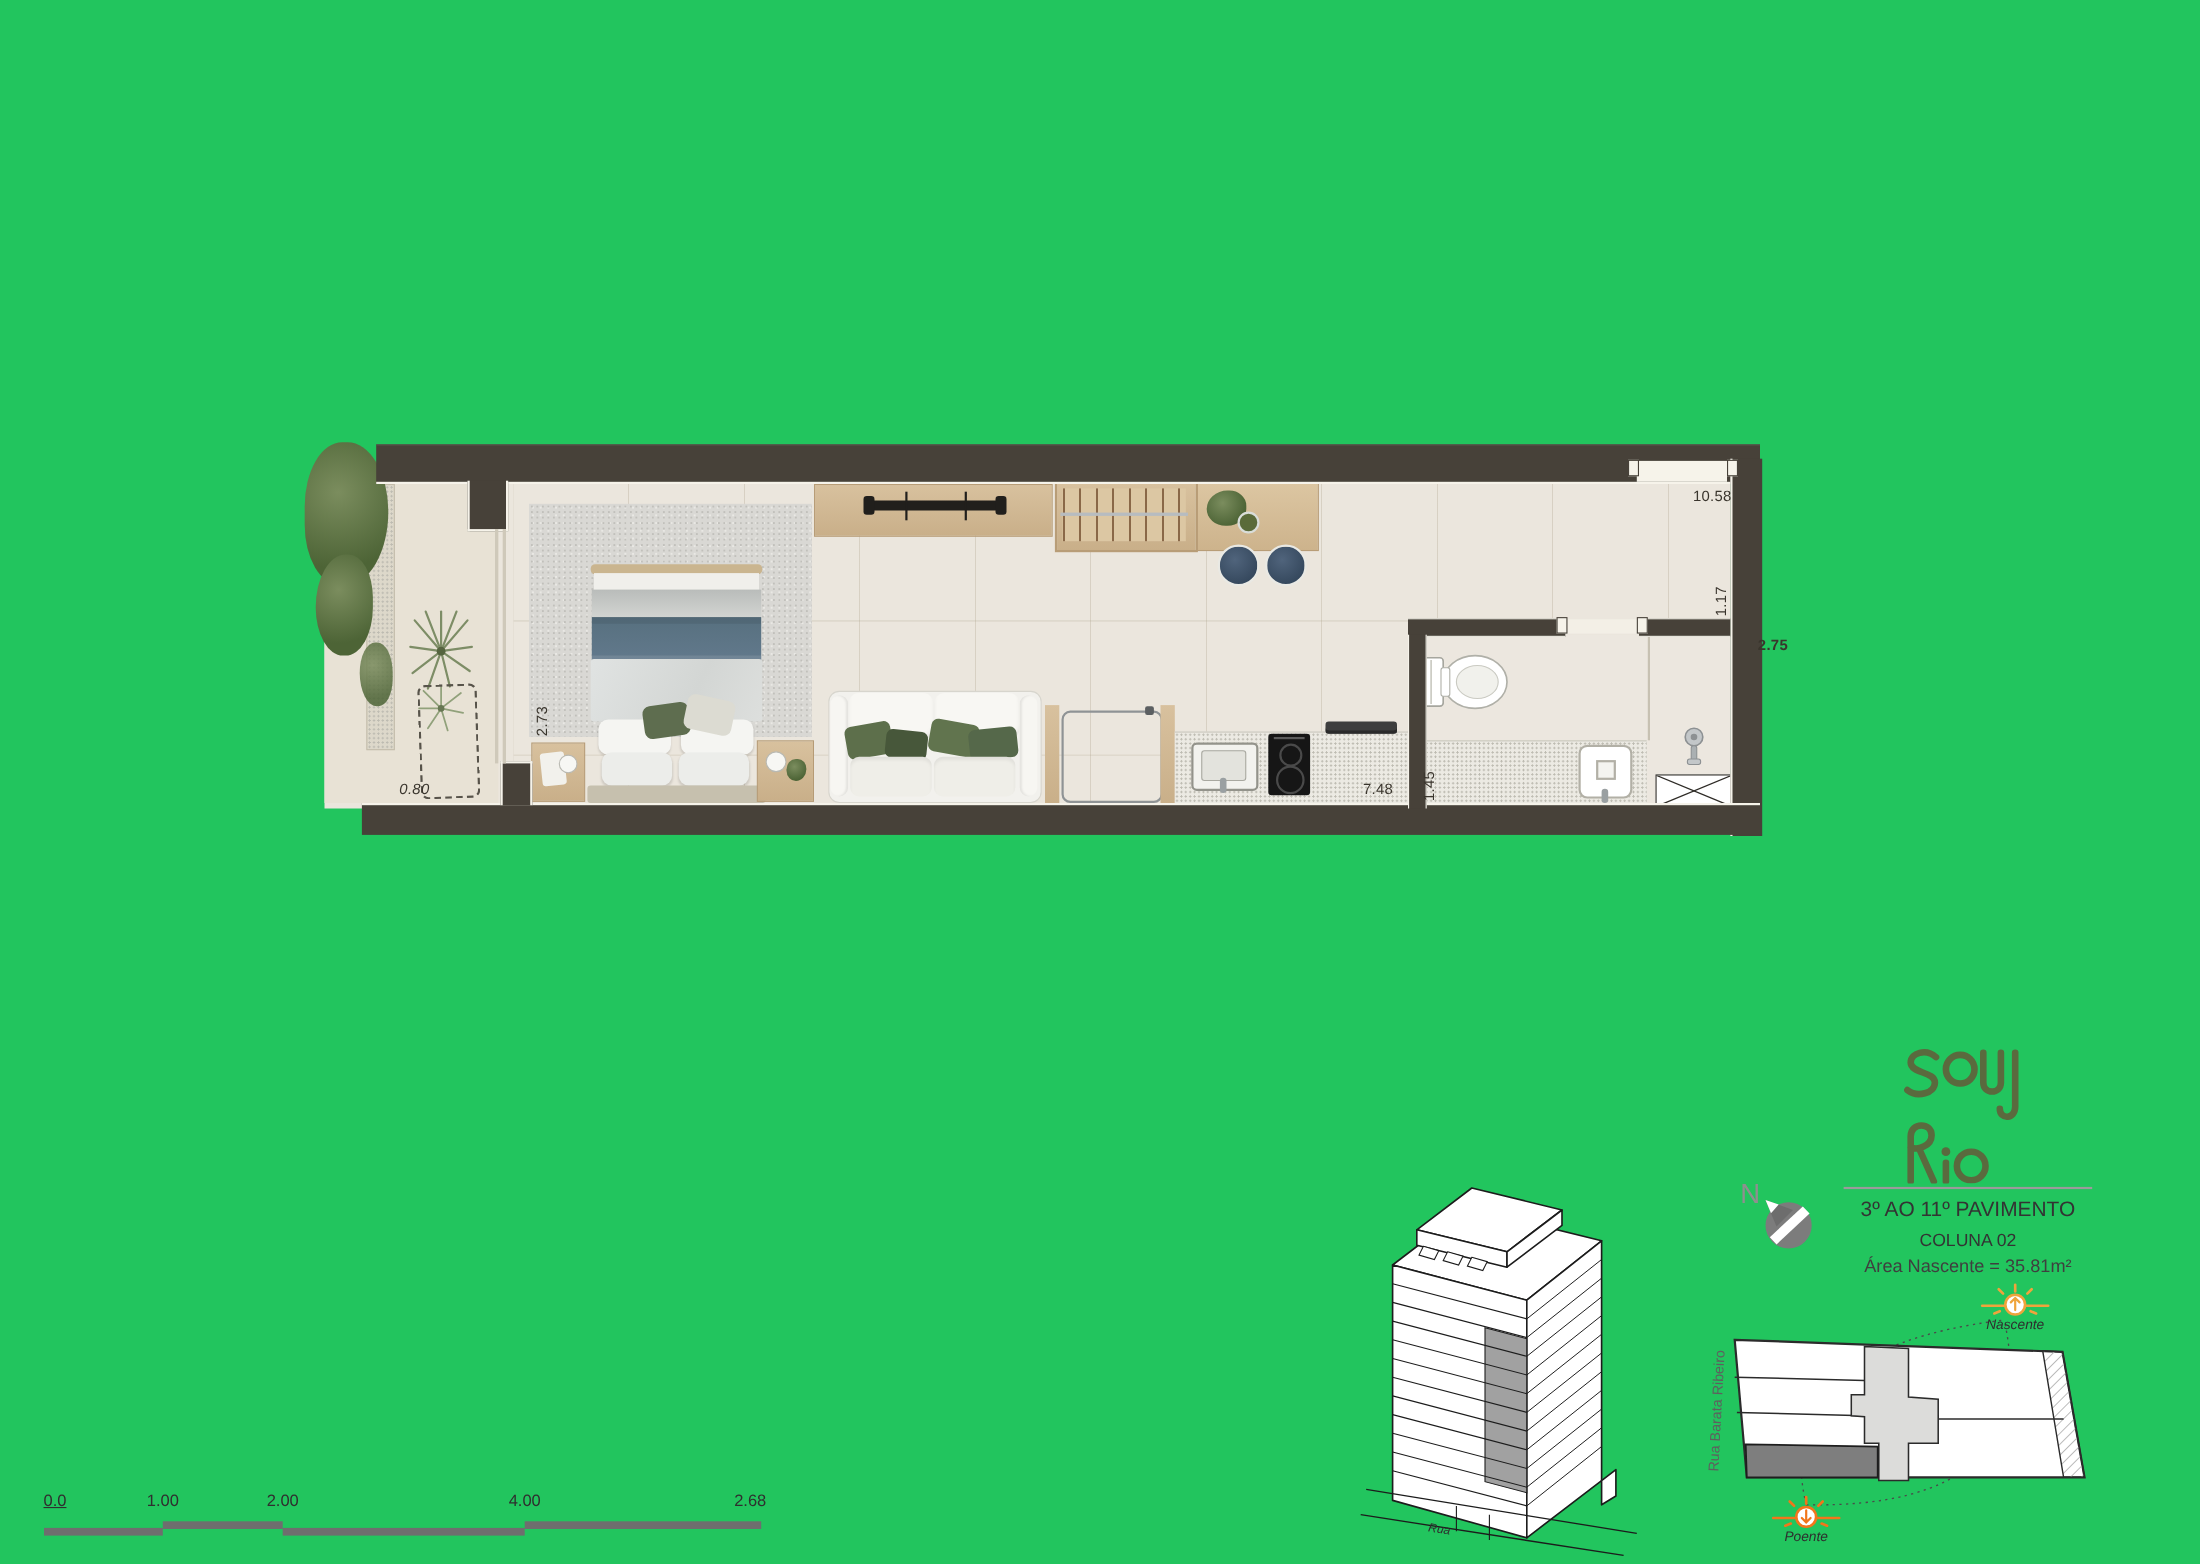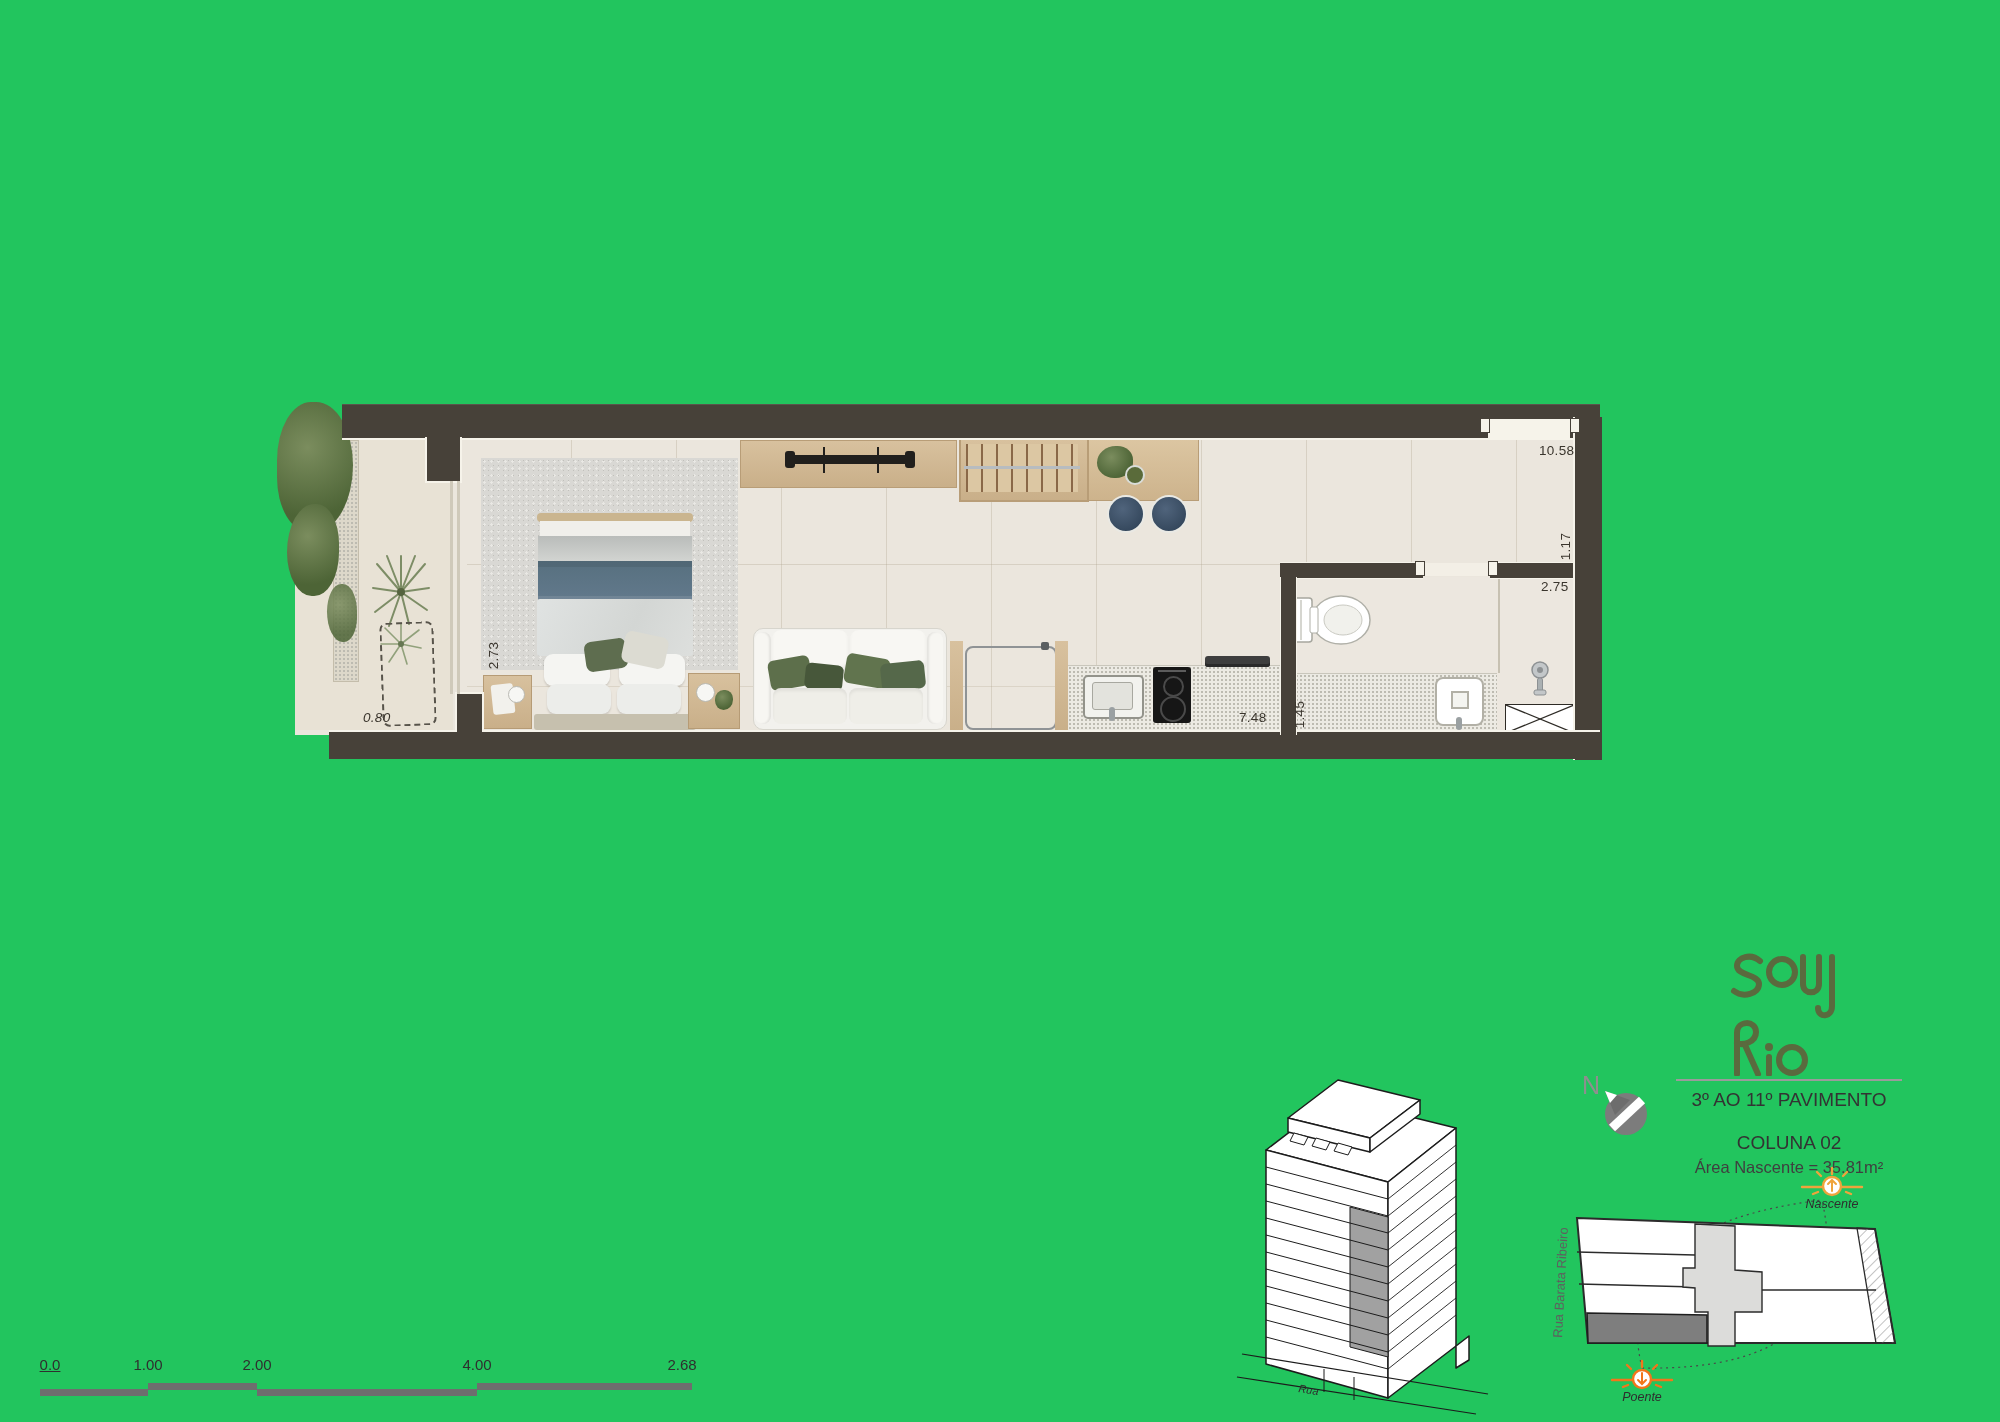--- a/index.html
+++ b/index.html
@@ -194,7 +194,7 @@
 
     <div class="dim" style="left:1252px;top:39px;">10.58</div>
     <div class="dim vdim" style="left:1258px;top:135px;width:40px;text-align:center;">1.17</div>
-    <div class="dim" style="left:1254px;top:175px;">2.75</div>
+    <div class="dim" style="left:1311px;top:175px;font-weight:bold;">2.75</div>
     <div class="dim" style="left:952px;top:306px;">7.48</div>
     <div class="dim vdim" style="left:992px;top:303px;width:40px;text-align:center;">1.45</div>
     <div class="dim vdim" style="left:186px;top:244px;width:40px;text-align:center;">2.73</div>

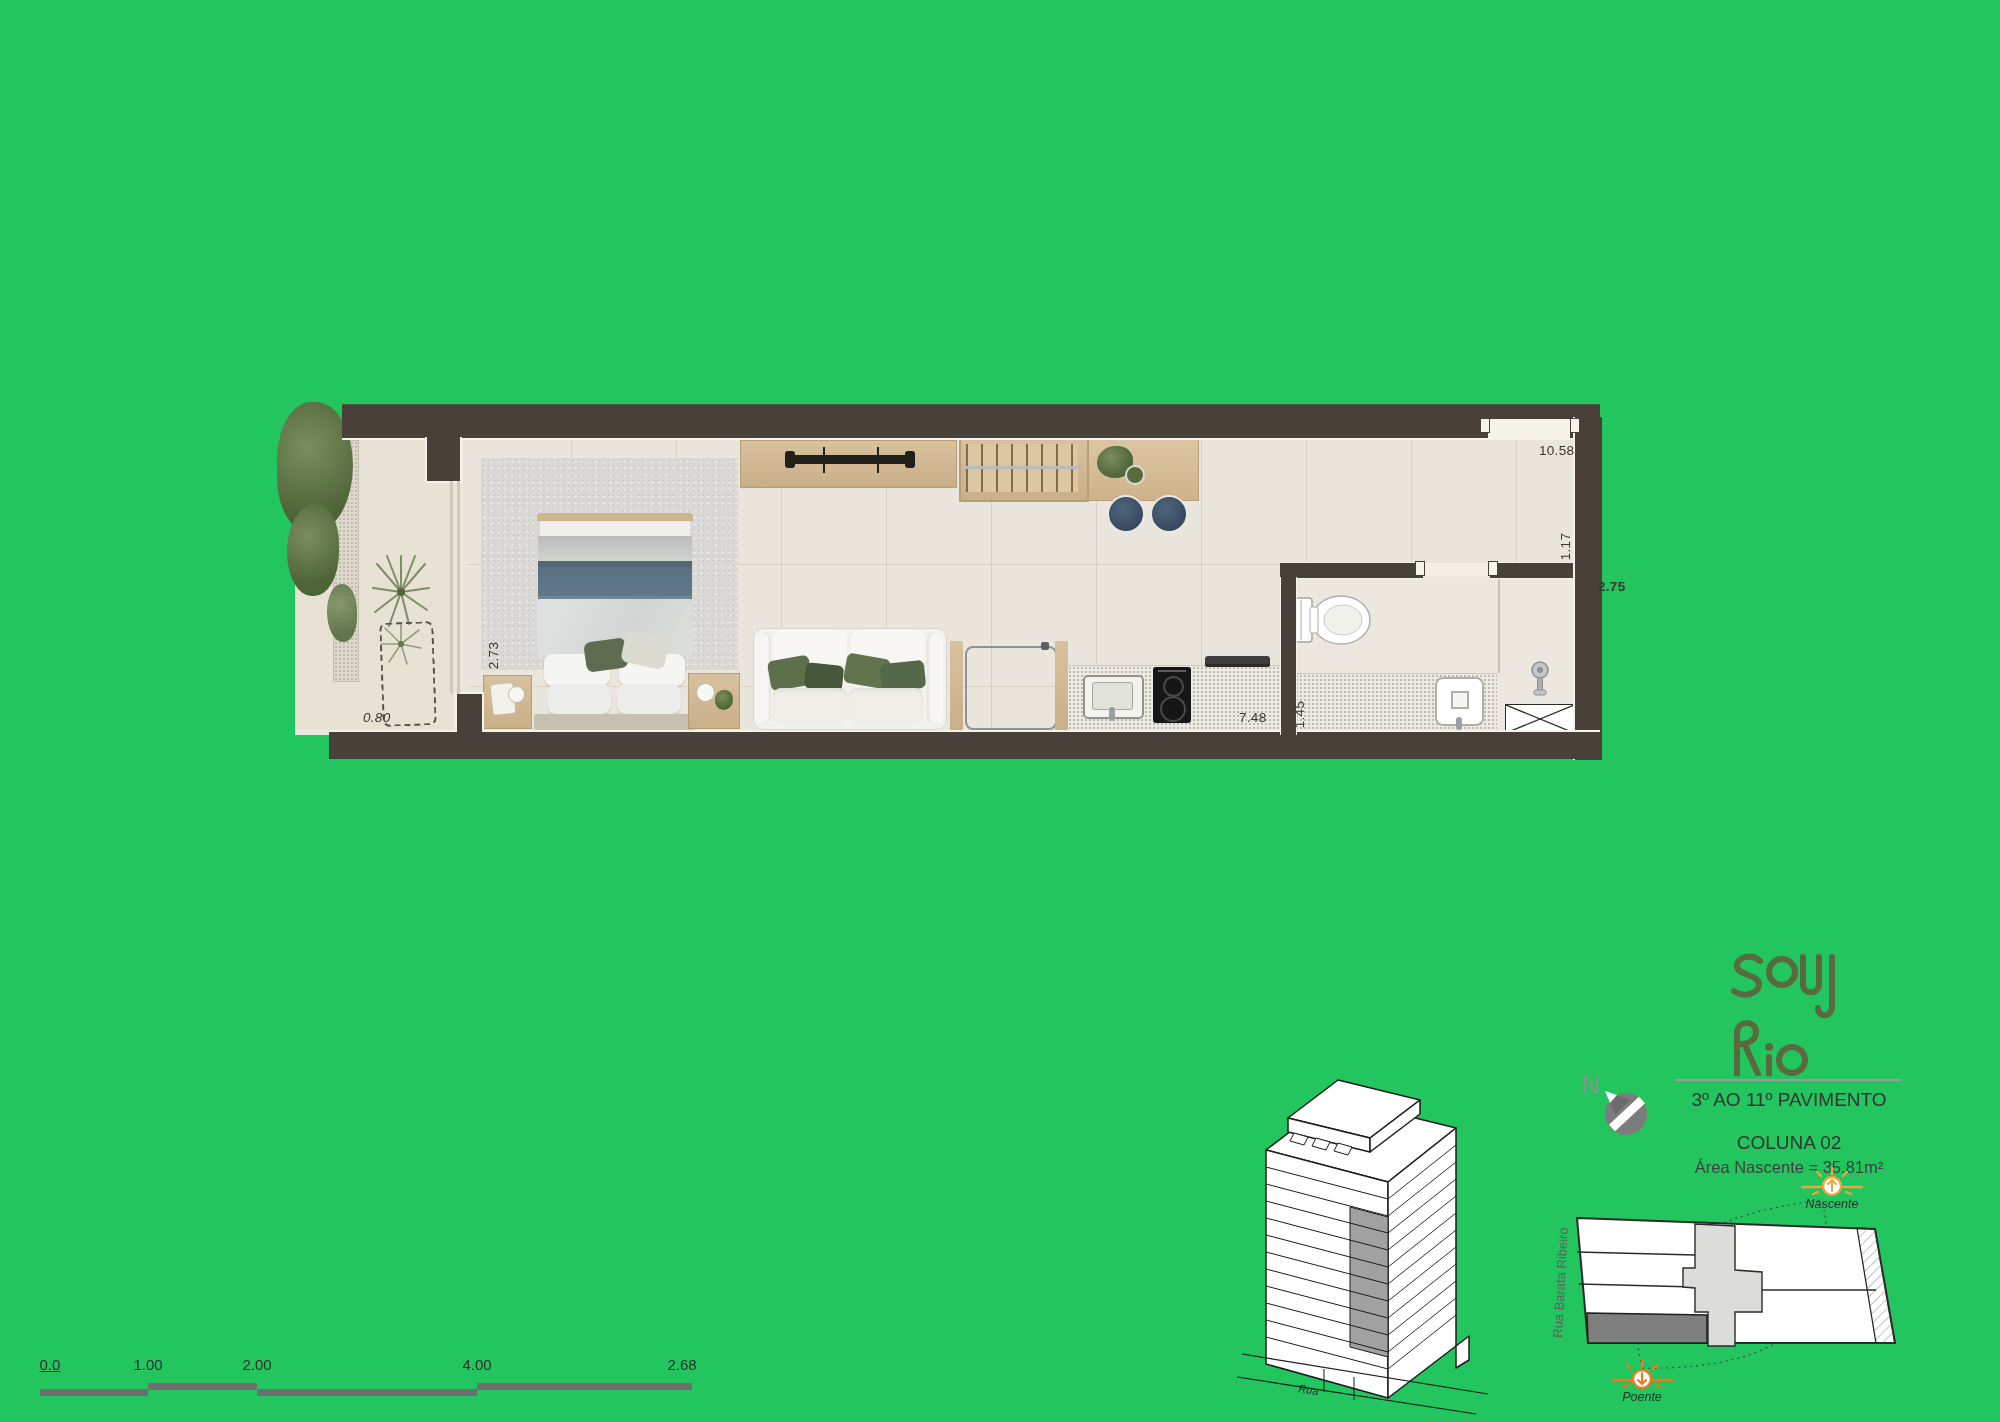--- a/index.html
+++ b/index.html
@@ -291,7 +291,7 @@
   <div class="abs" style="left:1676px;top:1079px;width:226px;">
     <div style="width:226px;height:2px;background:#9b9b9b;"></div>
     <div class="title-line" style="margin-top:8px;font-size:19px;">3º AO 11º PAVIMENTO</div>
-    <div class="title-line" style="margin-top:21px;font-size:19px;">COLUNA 02</div>
+    <div class="title-line" style="margin-top:9px;font-size:16px;">COLUNA 02</div>
     <div class="title-line" style="margin-top:4px;font-size:16.5px;color:#3f3f3f;">Área Nascente = 35.81m²</div>
   </div>
 

